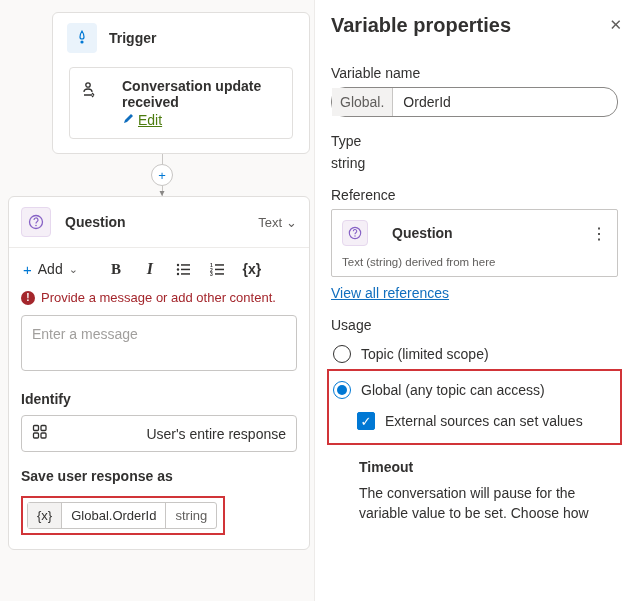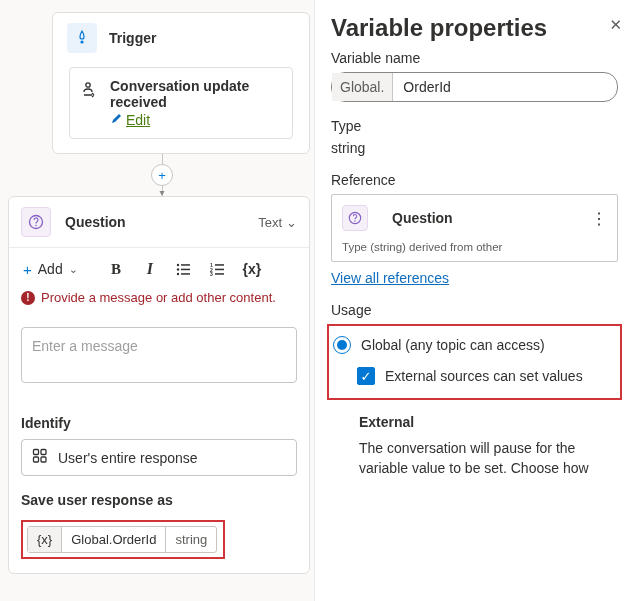--- a/index.html
+++ b/index.html
@@ -50,7 +50,7 @@
 
   
   .panel { position: absolute; right: 0; top: 0; width: 322px; height: 100%; background: #fff; border-left: 1px solid #edebe9; padding: 14px 18px 0 16px; overflow: hidden; }
-  .panel h1 { font-size: 24px; font-weight: 600; margin-bottom: 8px; }
+  .panel h1 { font-size: 20px; font-weight: 600; margin-bottom: 28px; }
   .close-x { position: absolute; right: 14px; top: 16px; cursor: pointer; color: #605e5c; font-size: 15px; }
   .field-label { font-weight: 400; font-size: 14px; margin-bottom: 6px; }
   .name-input { display: flex; border: 1px solid #8a8886; border-radius: 14px; margin-bottom: 16px; }

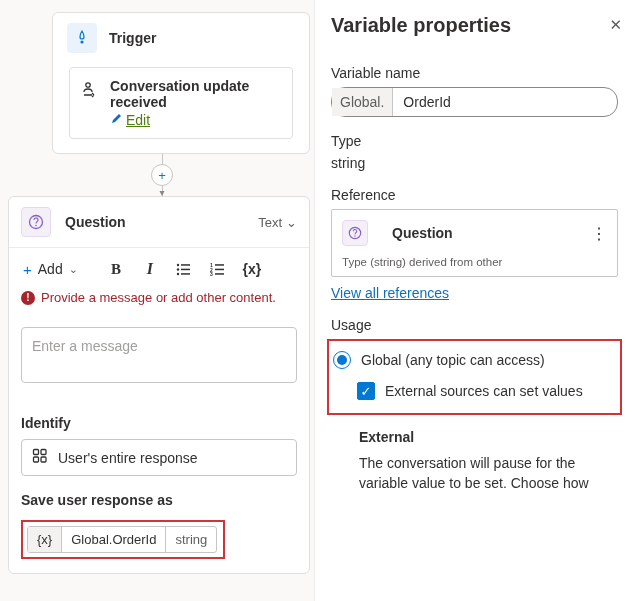--- a/index.html
+++ b/index.html
@@ -13,7 +13,7 @@
   .icon-box { width: 30px; height: 30px; background: #eaf3fb; border-radius: 4px; display: flex; align-items: center; justify-content: center; }
   .label-strong { font-weight: 600; font-size: 14px; }
   .trigger-body { padding: 8px 4px 14px 4px; }
-  .inner-box { border: 1px solid #e1dfdd; border-radius: 4px; margin: 0 12px; padding: 10px 12px; display: flex; gap: 10px; }
+  .inner-box { border: 1px solid #e1dfdd; border-radius: 4px; margin: 0 12px; padding: 10px 12px; display: flex; gap: 22px; }
   .edit-link { color: #4d7c0f; text-decoration: underline; font-size: 14px; cursor: pointer; }
   .pencil { color: #106ebe; font-size: 13px; }
 

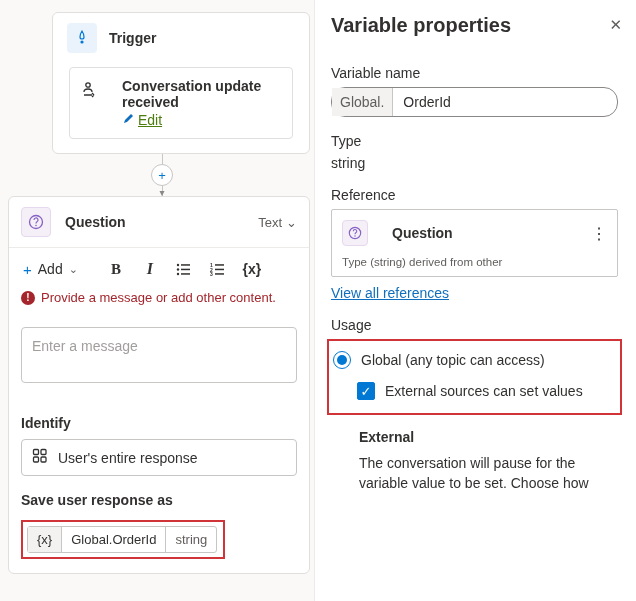--- a/index.html
+++ b/index.html
@@ -226,7 +226,7 @@
       <span style="font-weight:600;">Question</span>
       <div class="dots">⋮</div>
     </div>
-    <div class="ref-sub">Type (string) derived from other</div>
+    <div class="ref-sub">Text (string) derived from here</div>
   </div>
   <div class="link-blue">View all references</div>
 

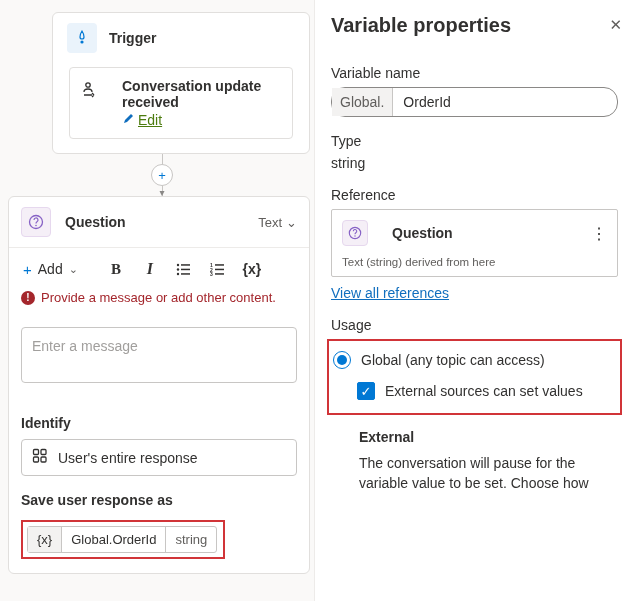--- a/index.html
+++ b/index.html
@@ -37,7 +37,7 @@
   .error-row { display: flex; align-items: center; gap: 6px; padding: 0 12px 6px; color: #a4262c; font-size: 13px; }
   .err-ic { width: 14px; height: 14px; border-radius: 50%; background: #a4262c; color: #fff; font-size: 10px; display: flex; align-items: center; justify-content: center; font-weight: 700; }
 
-  .msg-input { margin: 16px 12px; border: 1px solid #c8c6c4; border-radius: 4px; padding: 10px 10px 28px; color: #a19f9d; font-size: 14px; }
+  .msg-input { margin: 4px 12px; border: 1px solid #c8c6c4; border-radius: 4px; padding: 10px 10px 28px; color: #a19f9d; font-size: 14px; }
 
   .section-label { font-weight: 600; font-size: 14px; padding: 16px 12px 8px; }
   .identify-box { margin: 0 12px; border: 1px solid #c8c6c4; border-radius: 4px; padding: 8px 10px; display: flex; align-items: center; gap: 10px; cursor: pointer; }

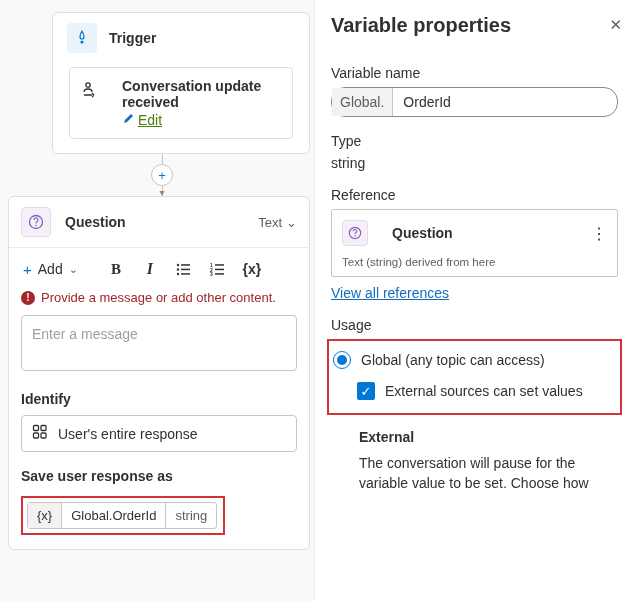--- a/index.html
+++ b/index.html
@@ -233,6 +233,10 @@
   <div class="usage-wrap">
     <div class="field-label">Usage</div>
 
+    <div class="radio-row">
+      <div class="radio"></div>
+      <span>Topic (limited scope)</span>
+    </div>
 
     <div class="red-bdr">
       <div class="radio-row">

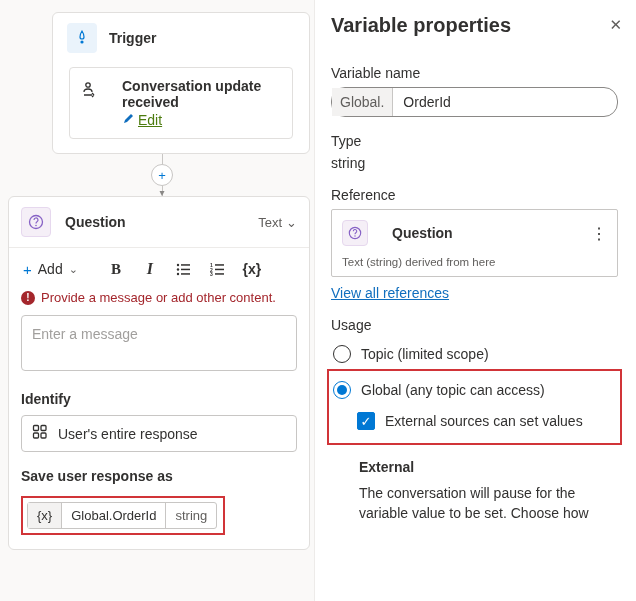--- a/index.html
+++ b/index.html
@@ -40,7 +40,7 @@
   .msg-input { margin: 4px 12px; border: 1px solid #c8c6c4; border-radius: 4px; padding: 10px 10px 28px; color: #a19f9d; font-size: 14px; }
 
   .section-label { font-weight: 600; font-size: 14px; padding: 16px 12px 8px; }
-  .identify-box { margin: 0 12px; border: 1px solid #c8c6c4; border-radius: 4px; padding: 8px 10px; display: flex; align-items: center; gap: 10px; cursor: pointer; }
+  .identify-box { margin: 0 12px; border: 1px solid #c8c6c4; border-radius: 4px; padding: 8px 10px; display: flex; align-items: center; gap: 10px; cursor: pointer; justify-content: space-between; }
 
   .save-chip-wrap { margin: 4px 12px 0; border: 2px solid #d13438; padding: 4px; width: 204px; }
   .save-chip { display: inline-flex; align-items: stretch; border: 1px solid #c8c6c4; border-radius: 3px; background: #fff; font-size: 13px; cursor: pointer; }

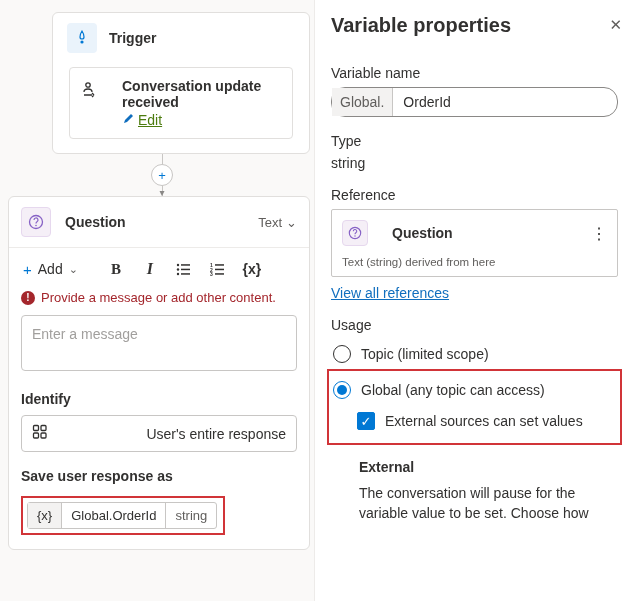--- a/index.html
+++ b/index.html
@@ -249,7 +249,7 @@
       </div>
     </div>
 
-    <div class="timeout-head">External</div>
+    <div class="timeout-head">Timeout</div>
     <div class="timeout-txt">The conversation will pause for the variable value to be set. Choose how</div>
   </div>
 </div>

